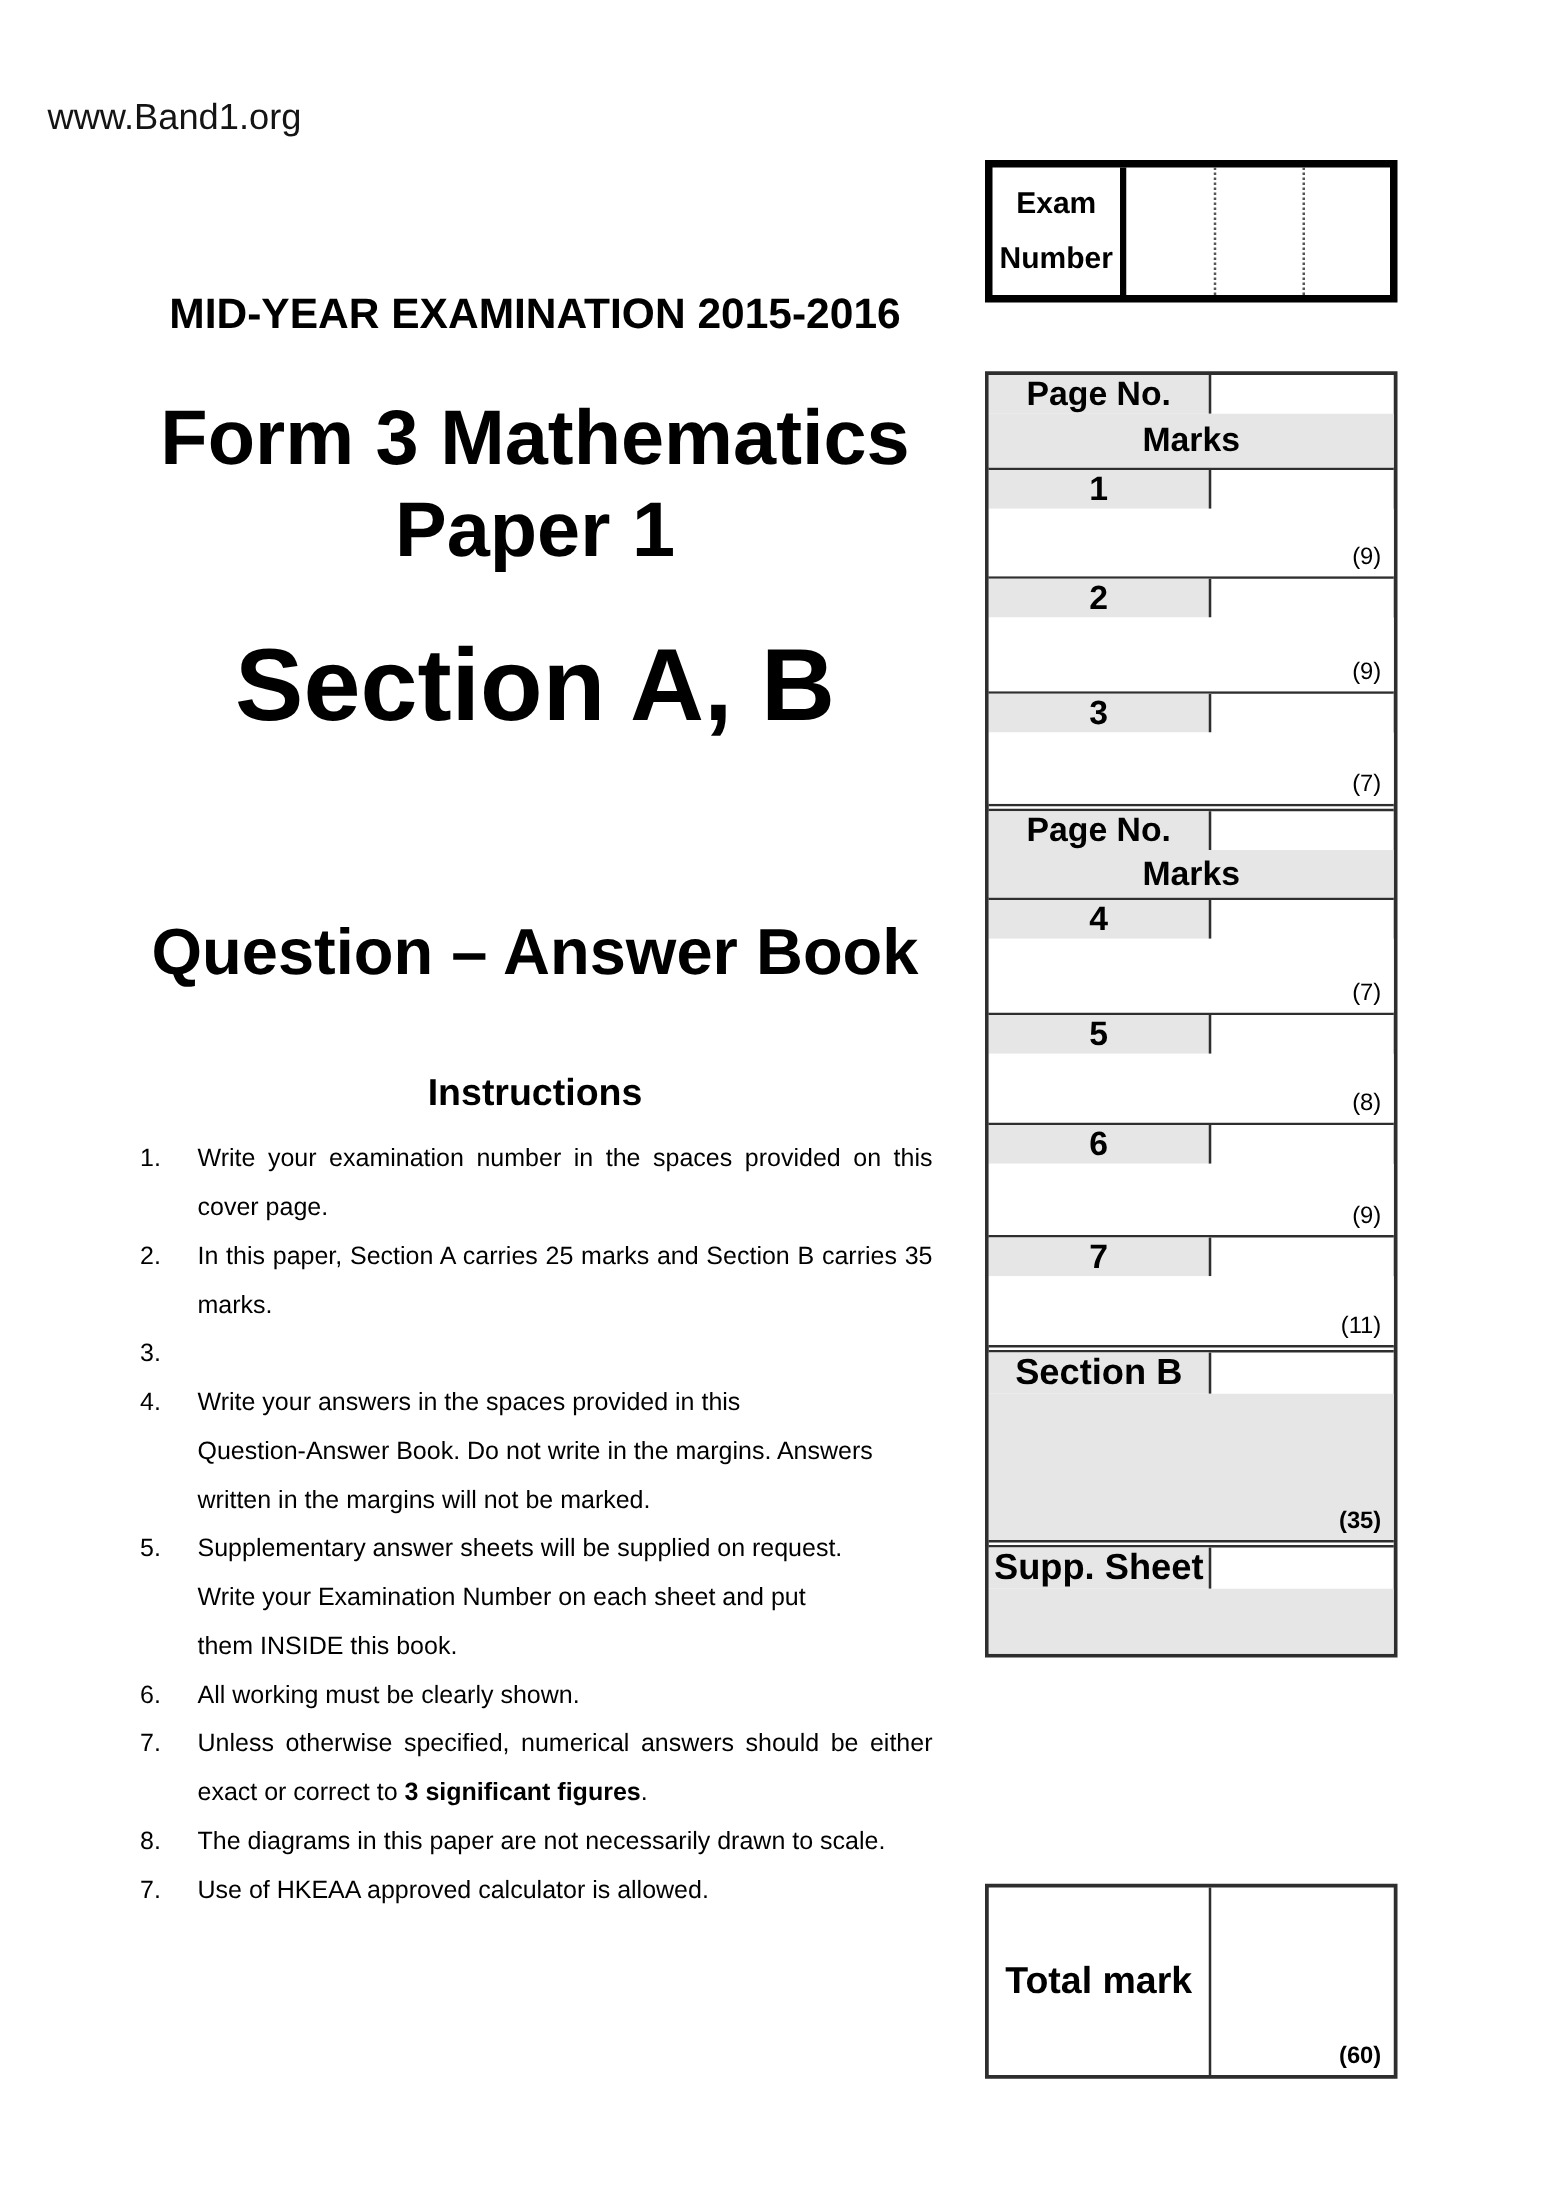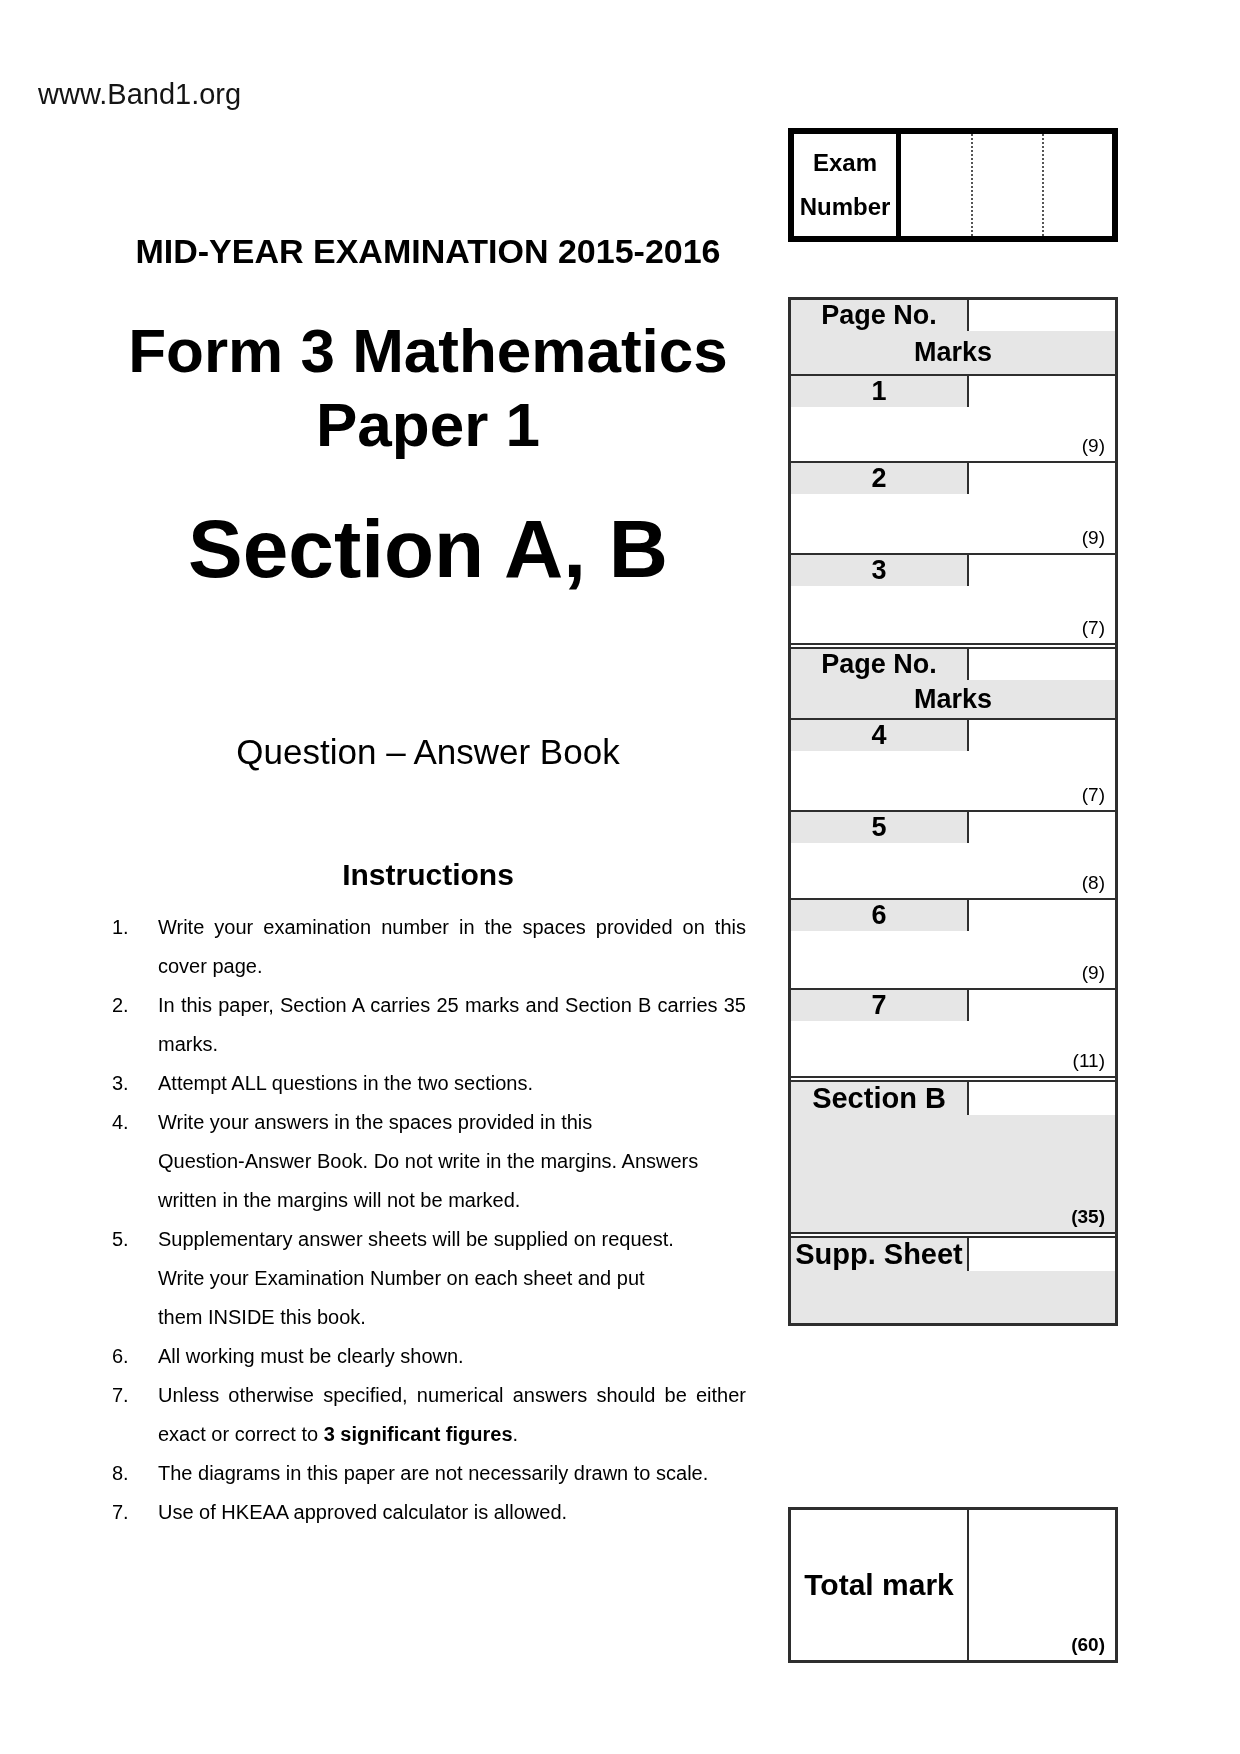--- a/index.html
+++ b/index.html
@@ -13,7 +13,7 @@
   .h-exam{position:absolute;top:192px;width:100%;font-size:34px;font-weight:bold;}
   .h-subject{position:absolute;top:274px;width:100%;font-size:62px;font-weight:bold;line-height:74px;}
   .h-section{position:absolute;top:462px;width:100%;font-size:82px;font-weight:bold;}
-  .h-book{position:absolute;top:692px;width:100%;font-size:35px;font-weight:normal;}
+  .h-book{position:absolute;top:692px;width:100%;font-size:52px;font-weight:bold;}
   .h-instr{position:absolute;top:818px;width:100%;font-size:30px;font-weight:bold;}
 
   #instr-list{position:absolute;left:112px;top:868px;width:660px;font-size:20px;}

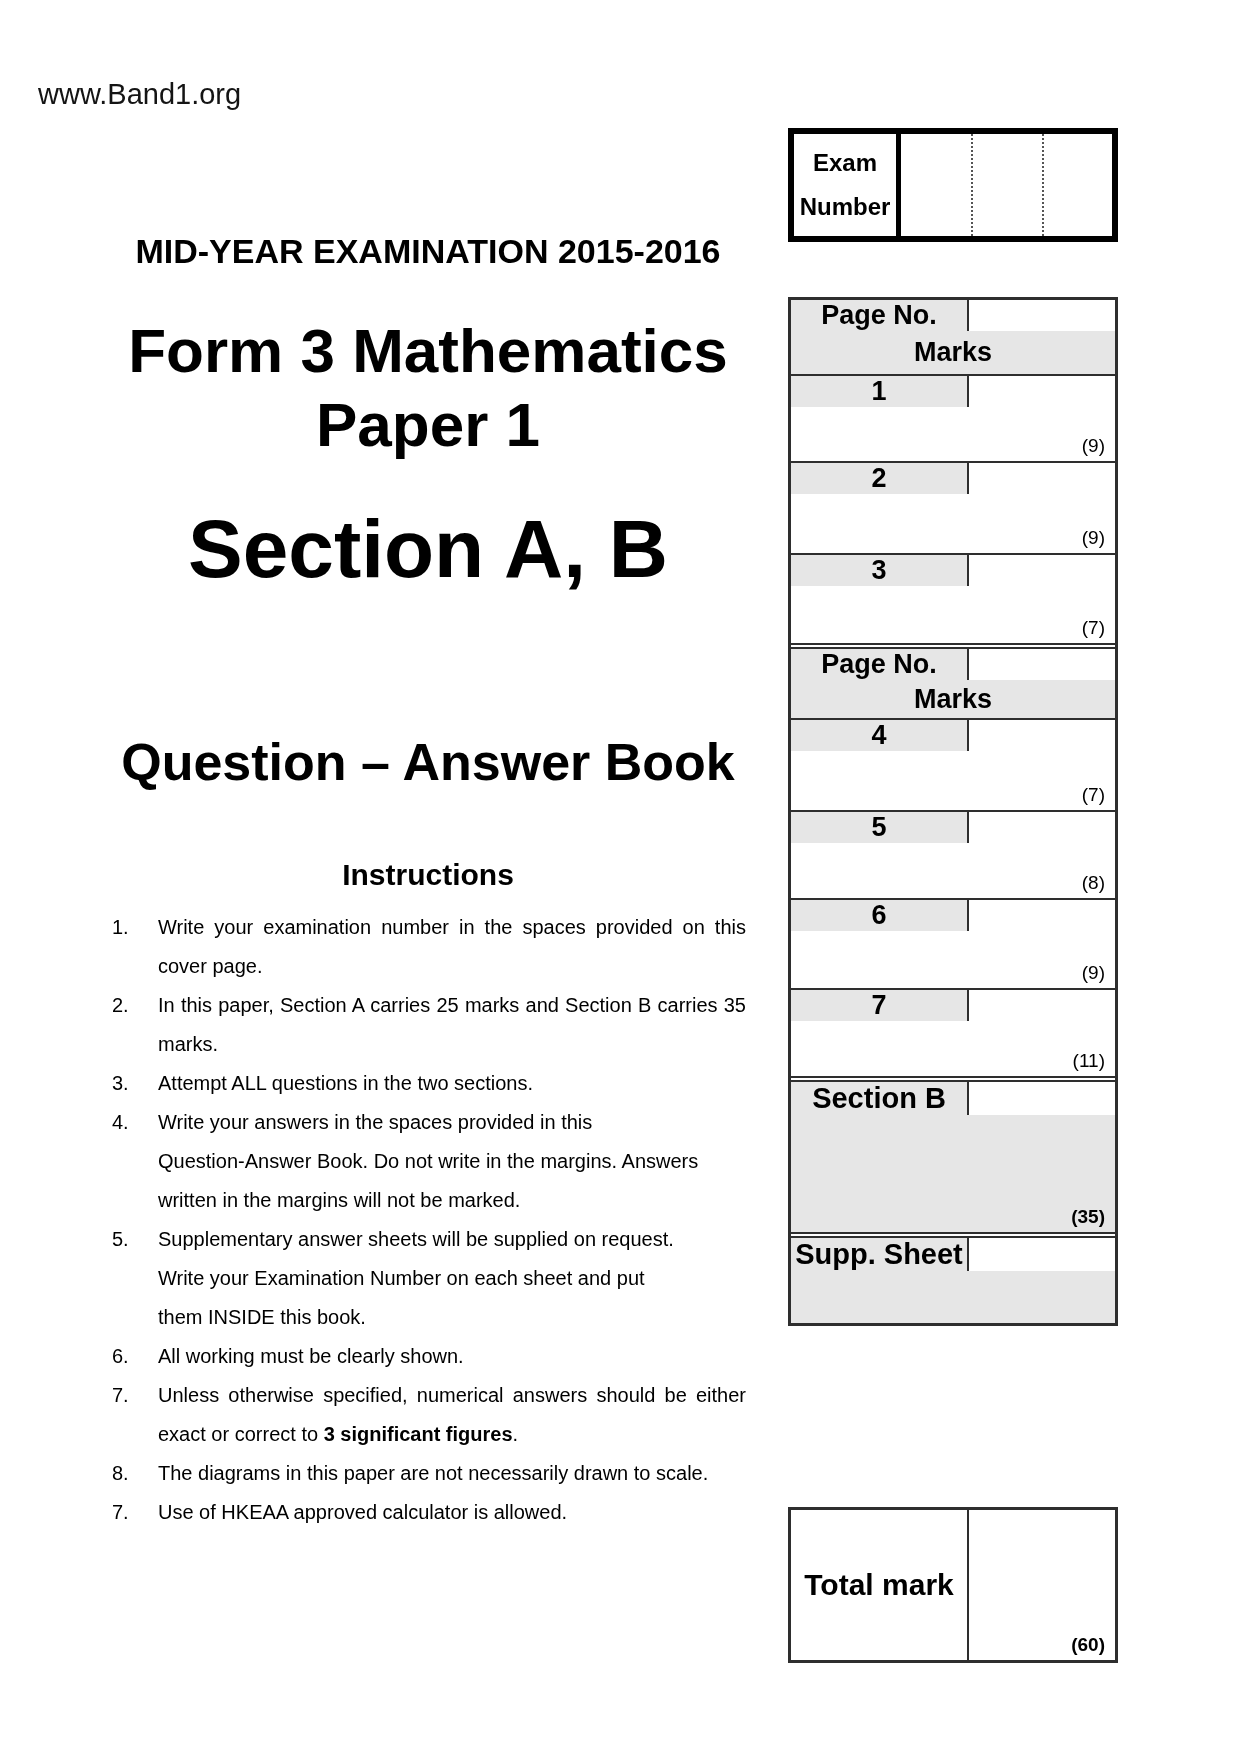--- a/index.html
+++ b/index.html
@@ -85,7 +85,6 @@
       </div>
       <div class="instr-line">
         <span class="instr-num">3.</span>
-        <div class="instr-text">Attempt ALL questions in the two sections.</div>
       </div>
       <div class="instr-line">
         <span class="instr-num">4.</span>

